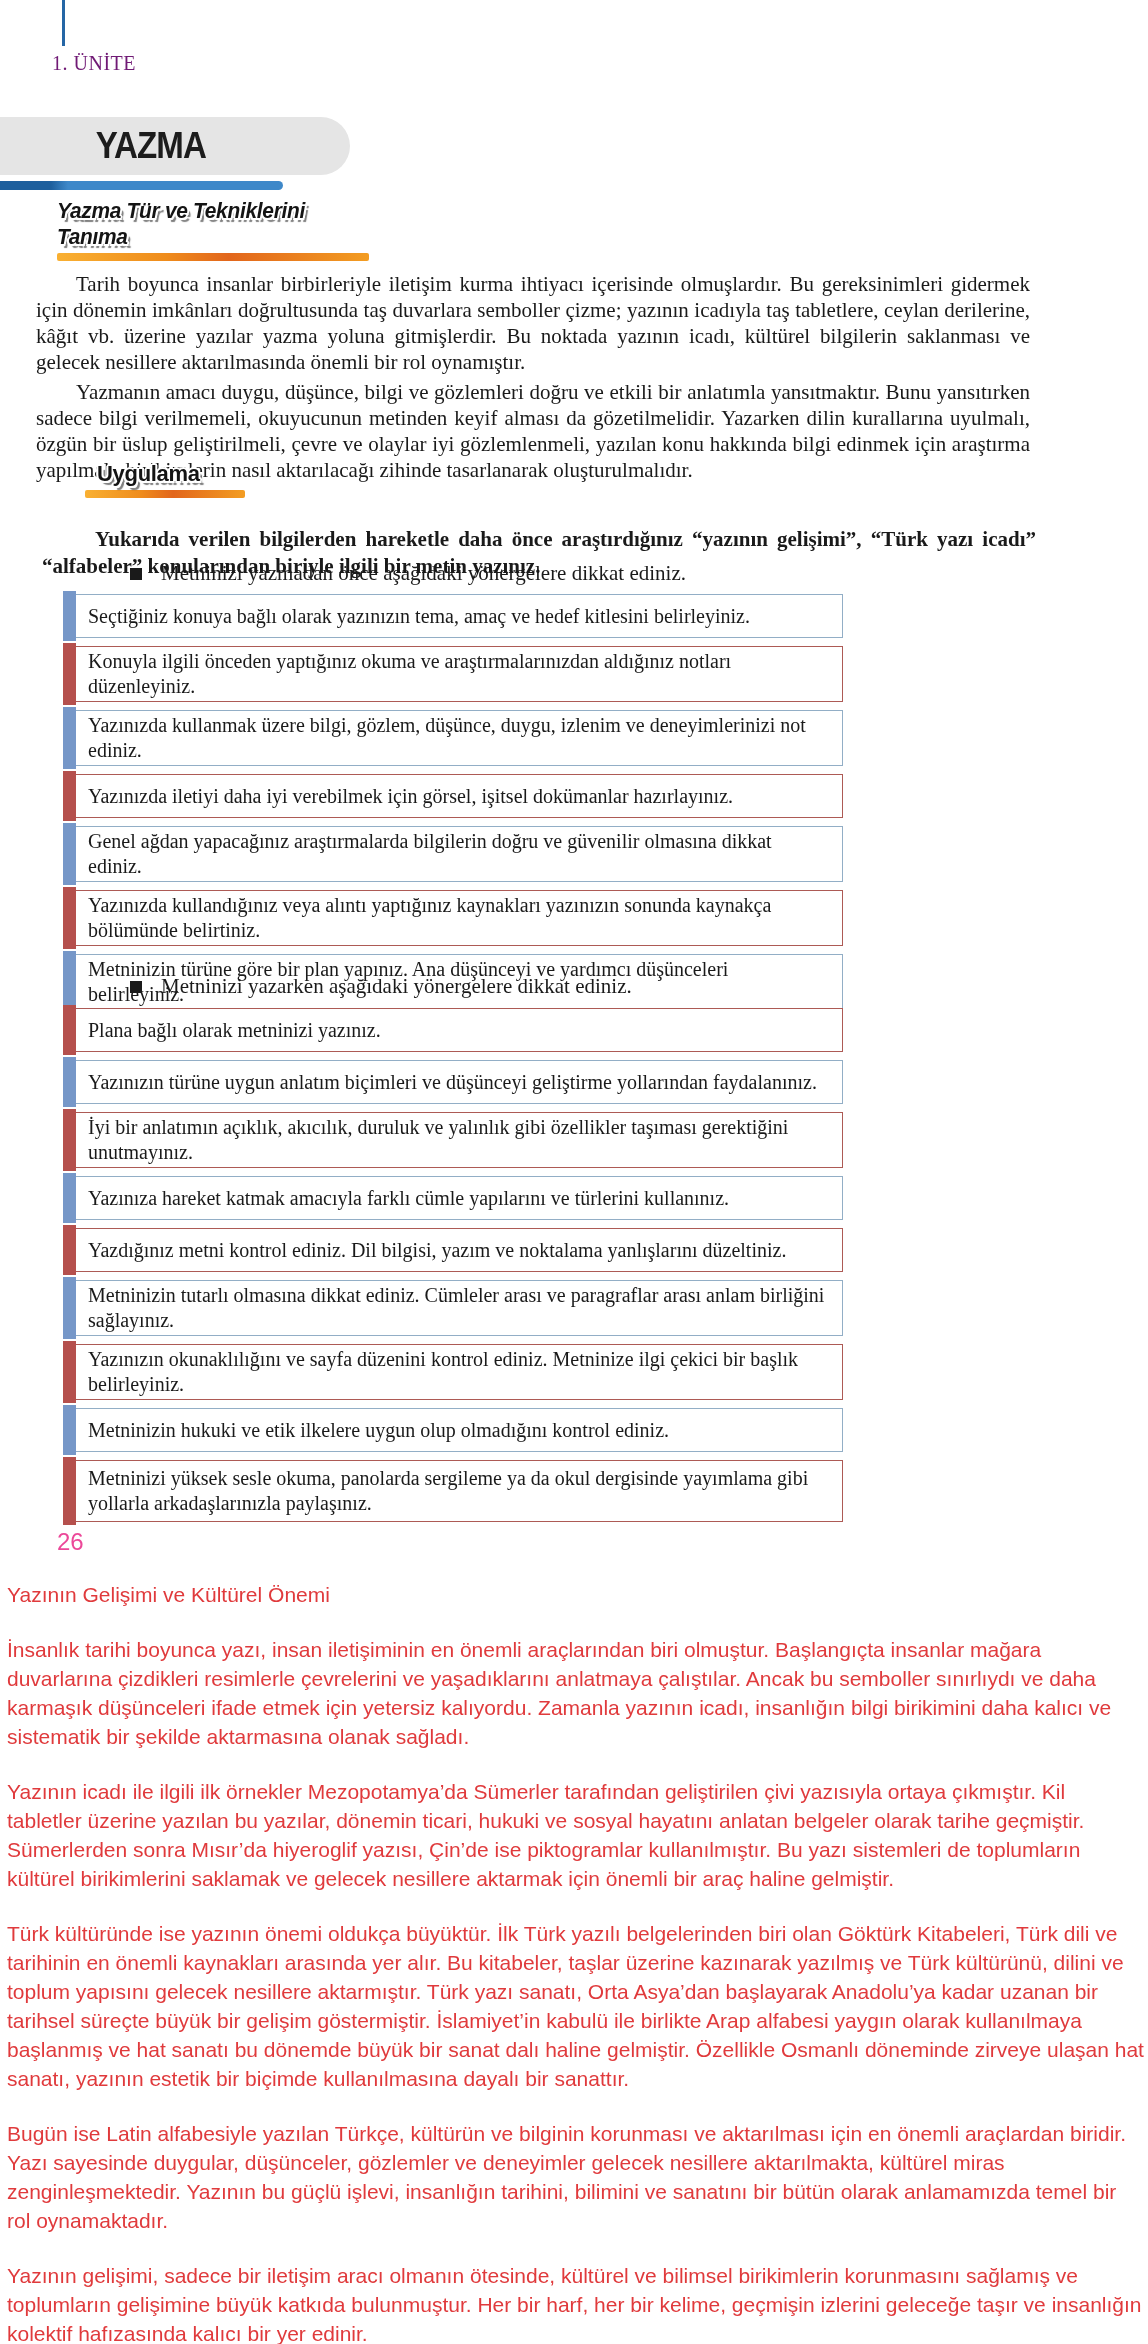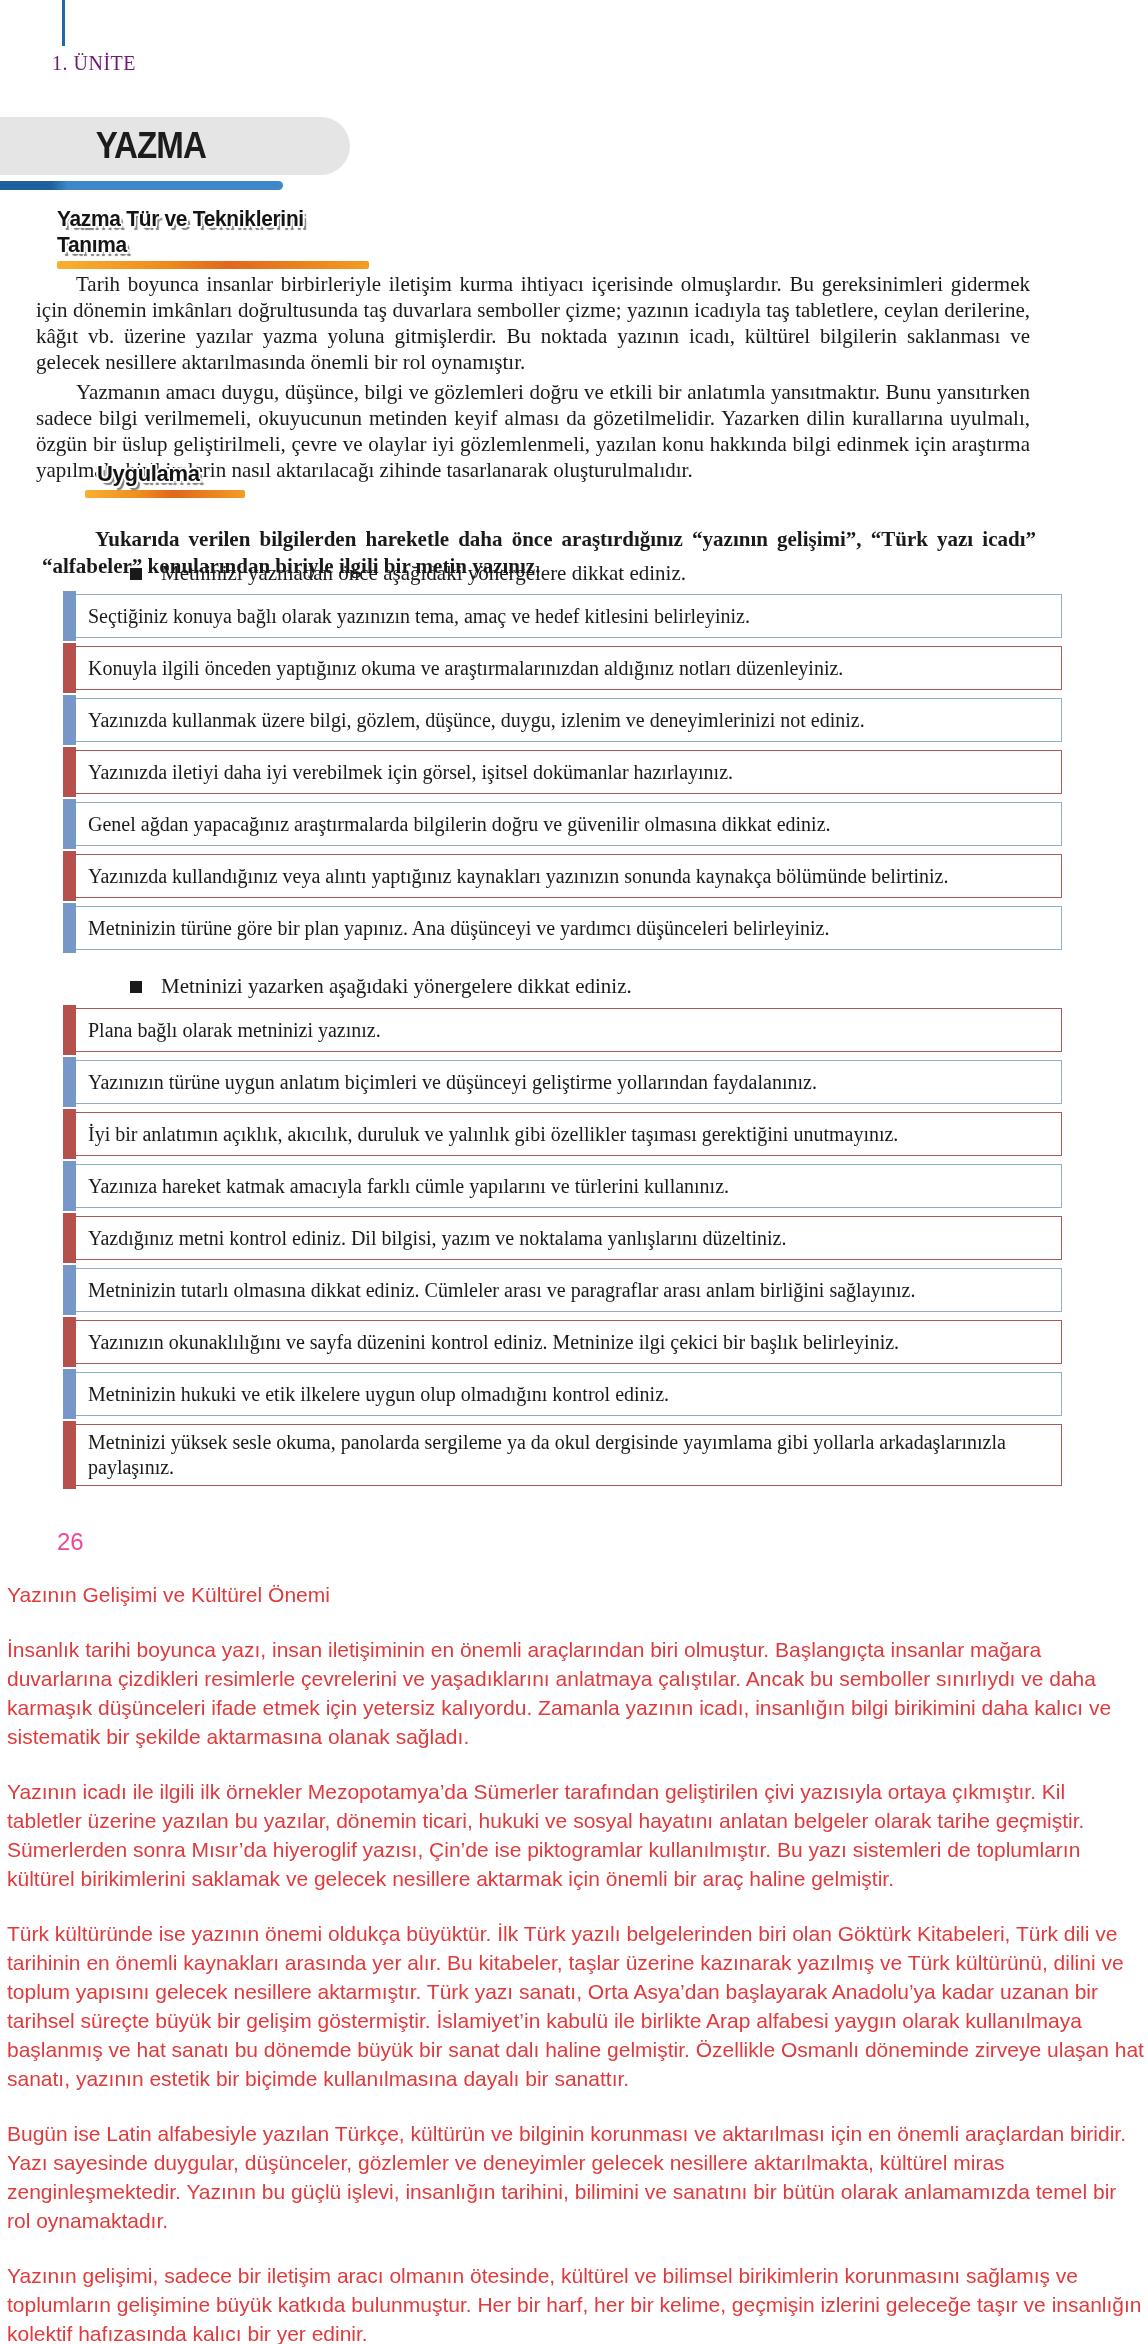--- a/index.html
+++ b/index.html
@@ -44,7 +44,7 @@
       1.5px 1.5px 0 #fff,-1.5px 1.5px 0 #fff,1.5px -1.5px 0 #fff,-1.5px -1.5px 0 #fff,
       3.5px 3.5px 1px rgba(0,0,0,.5);
   }
-  .section-head{position:absolute;left:57px;top:206px;width:312px;}
+  .section-head{position:absolute;left:57px;top:198px;width:312px;font-style:italic;}
   .section-head .sticker{font-size:22px;display:block;transform:scaleX(.95);transform-origin:left;}
   .orange-bar{
     height:8px;margin-top:3px;border-radius:2px;

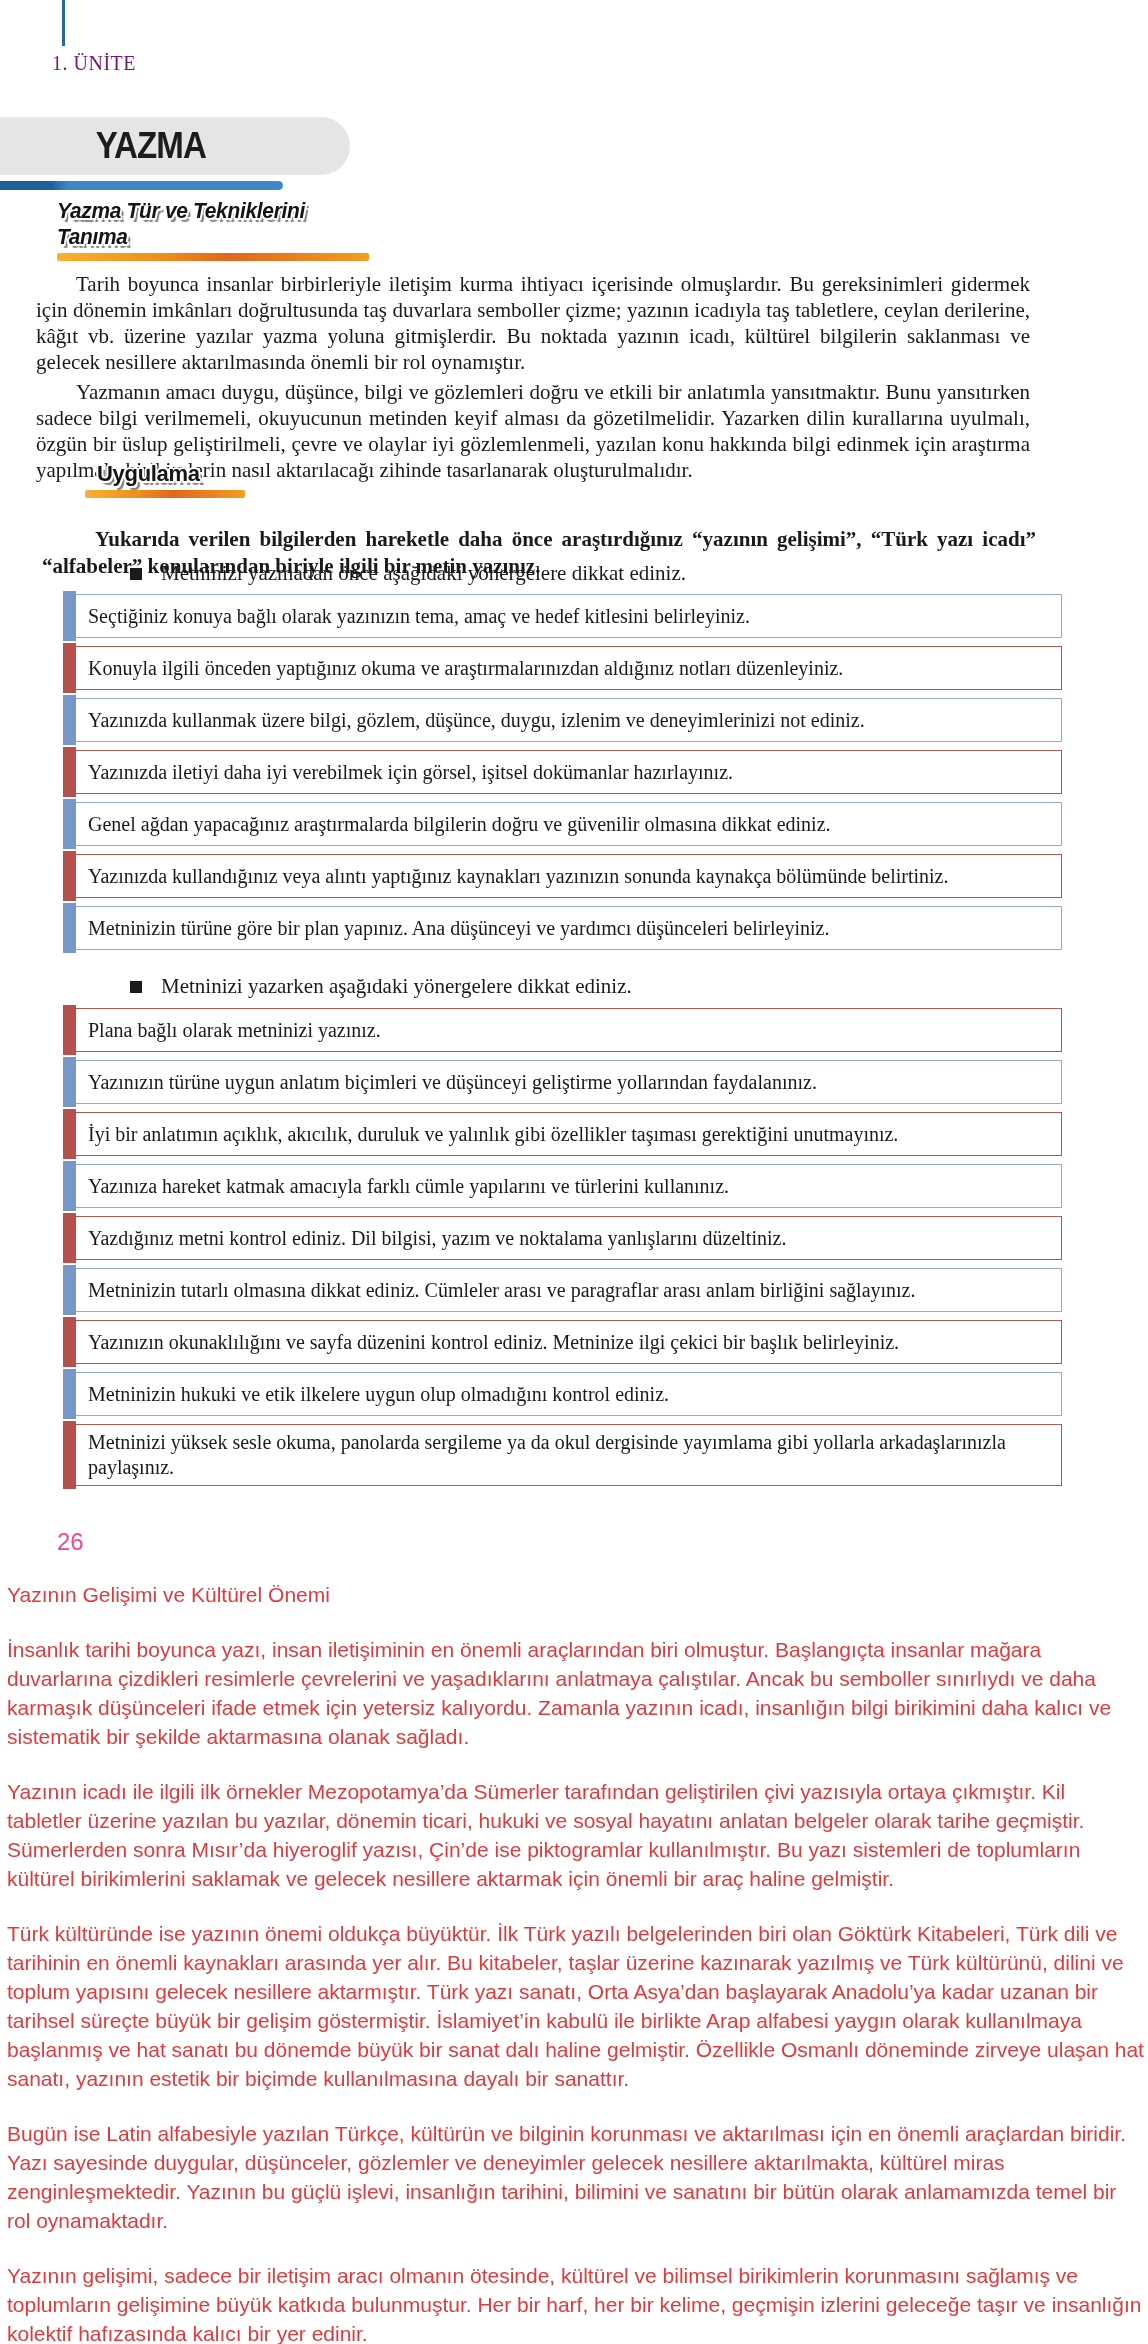--- a/index.html
+++ b/index.html
@@ -70,7 +70,7 @@
   .bullet-row-2{top:974px;}
   .sq{width:12px;height:12px;background:#1a1a1a;flex:0 0 auto;}
   .guide-group{
-    position:absolute;left:63px;width:999px;
+    position:absolute;left:63px;width:780px;
     display:flex;flex-direction:column;gap:8px;
   }
   .group-1{top:594px;}

